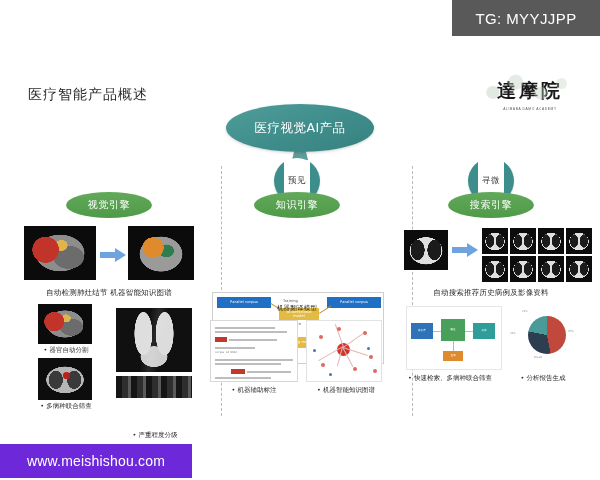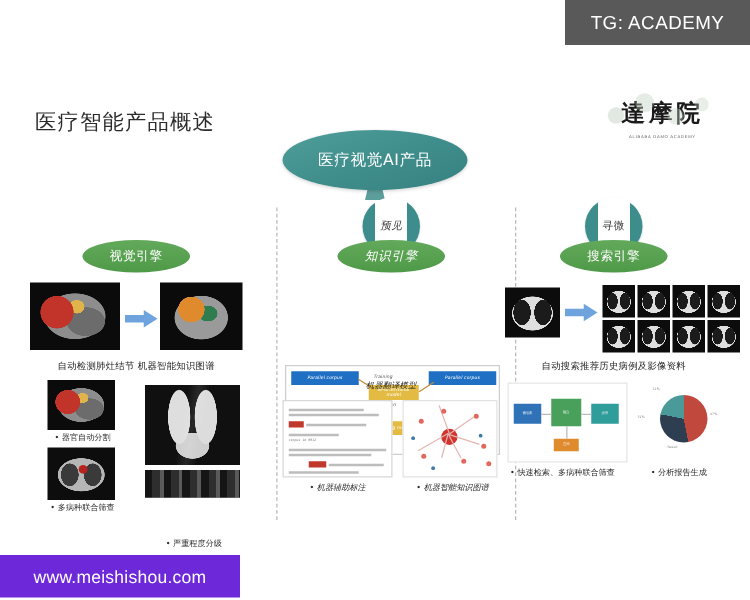--- a/index.html
+++ b/index.html
@@ -230,7 +230,7 @@
 
 <div id="stage">
 
-  <div class="tg-tag">TG: ACADEMY</div>
+  <div class="tg-tag">TG: MYYJJPP</div>
   <div class="watermark">www.meishishou.com</div>
 
   <div class="slide">

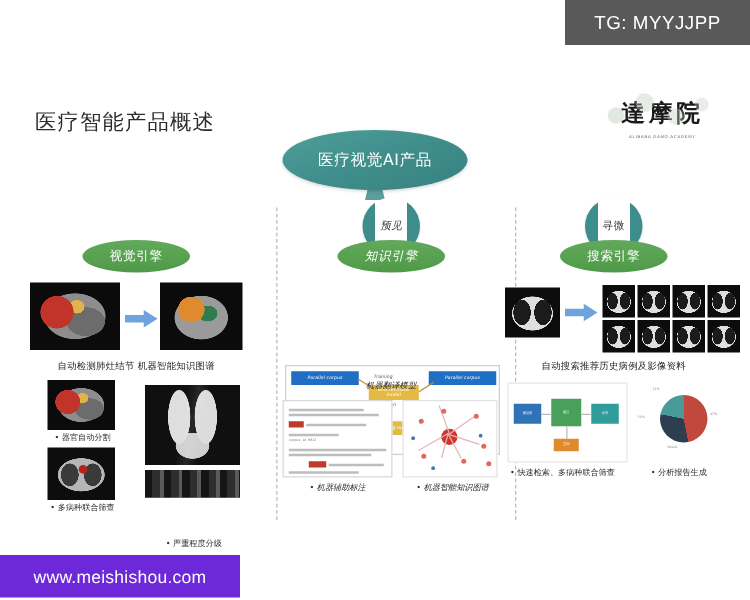--- a/index.html
+++ b/index.html
@@ -37,7 +37,7 @@
 
   .slide-title {
     position: absolute; left: 14px; top: 16px;
-    font-size: 17px; color: #2b2b2b; letter-spacing: 1px;
+    font-size: 14px; color: #2b2b2b; letter-spacing: 1px;
     font-family: "DejaVu Sans", "Liberation Sans", sans-serif;
   }
 

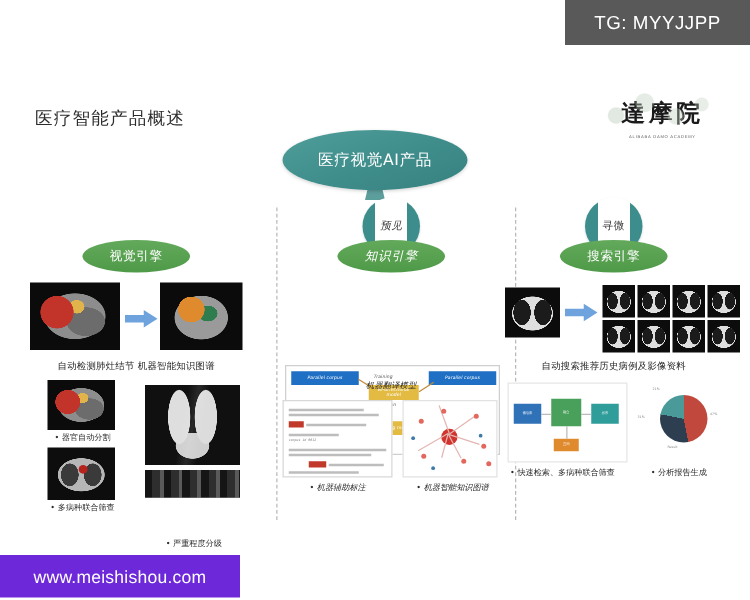--- a/index.html
+++ b/index.html
@@ -76,7 +76,7 @@
   
   .col { position: absolute; top: 88px; width: 186px; height: 268px; }
   .col-1 { left: 2px; }
-  .col-2 { left: 206px; font-style: italic; }
+  .col-2 { left: 190px; }
   .col-3 { left: 384px; }
   .col-div {
     position: absolute; top: 96px; width: 0; height: 250px;

